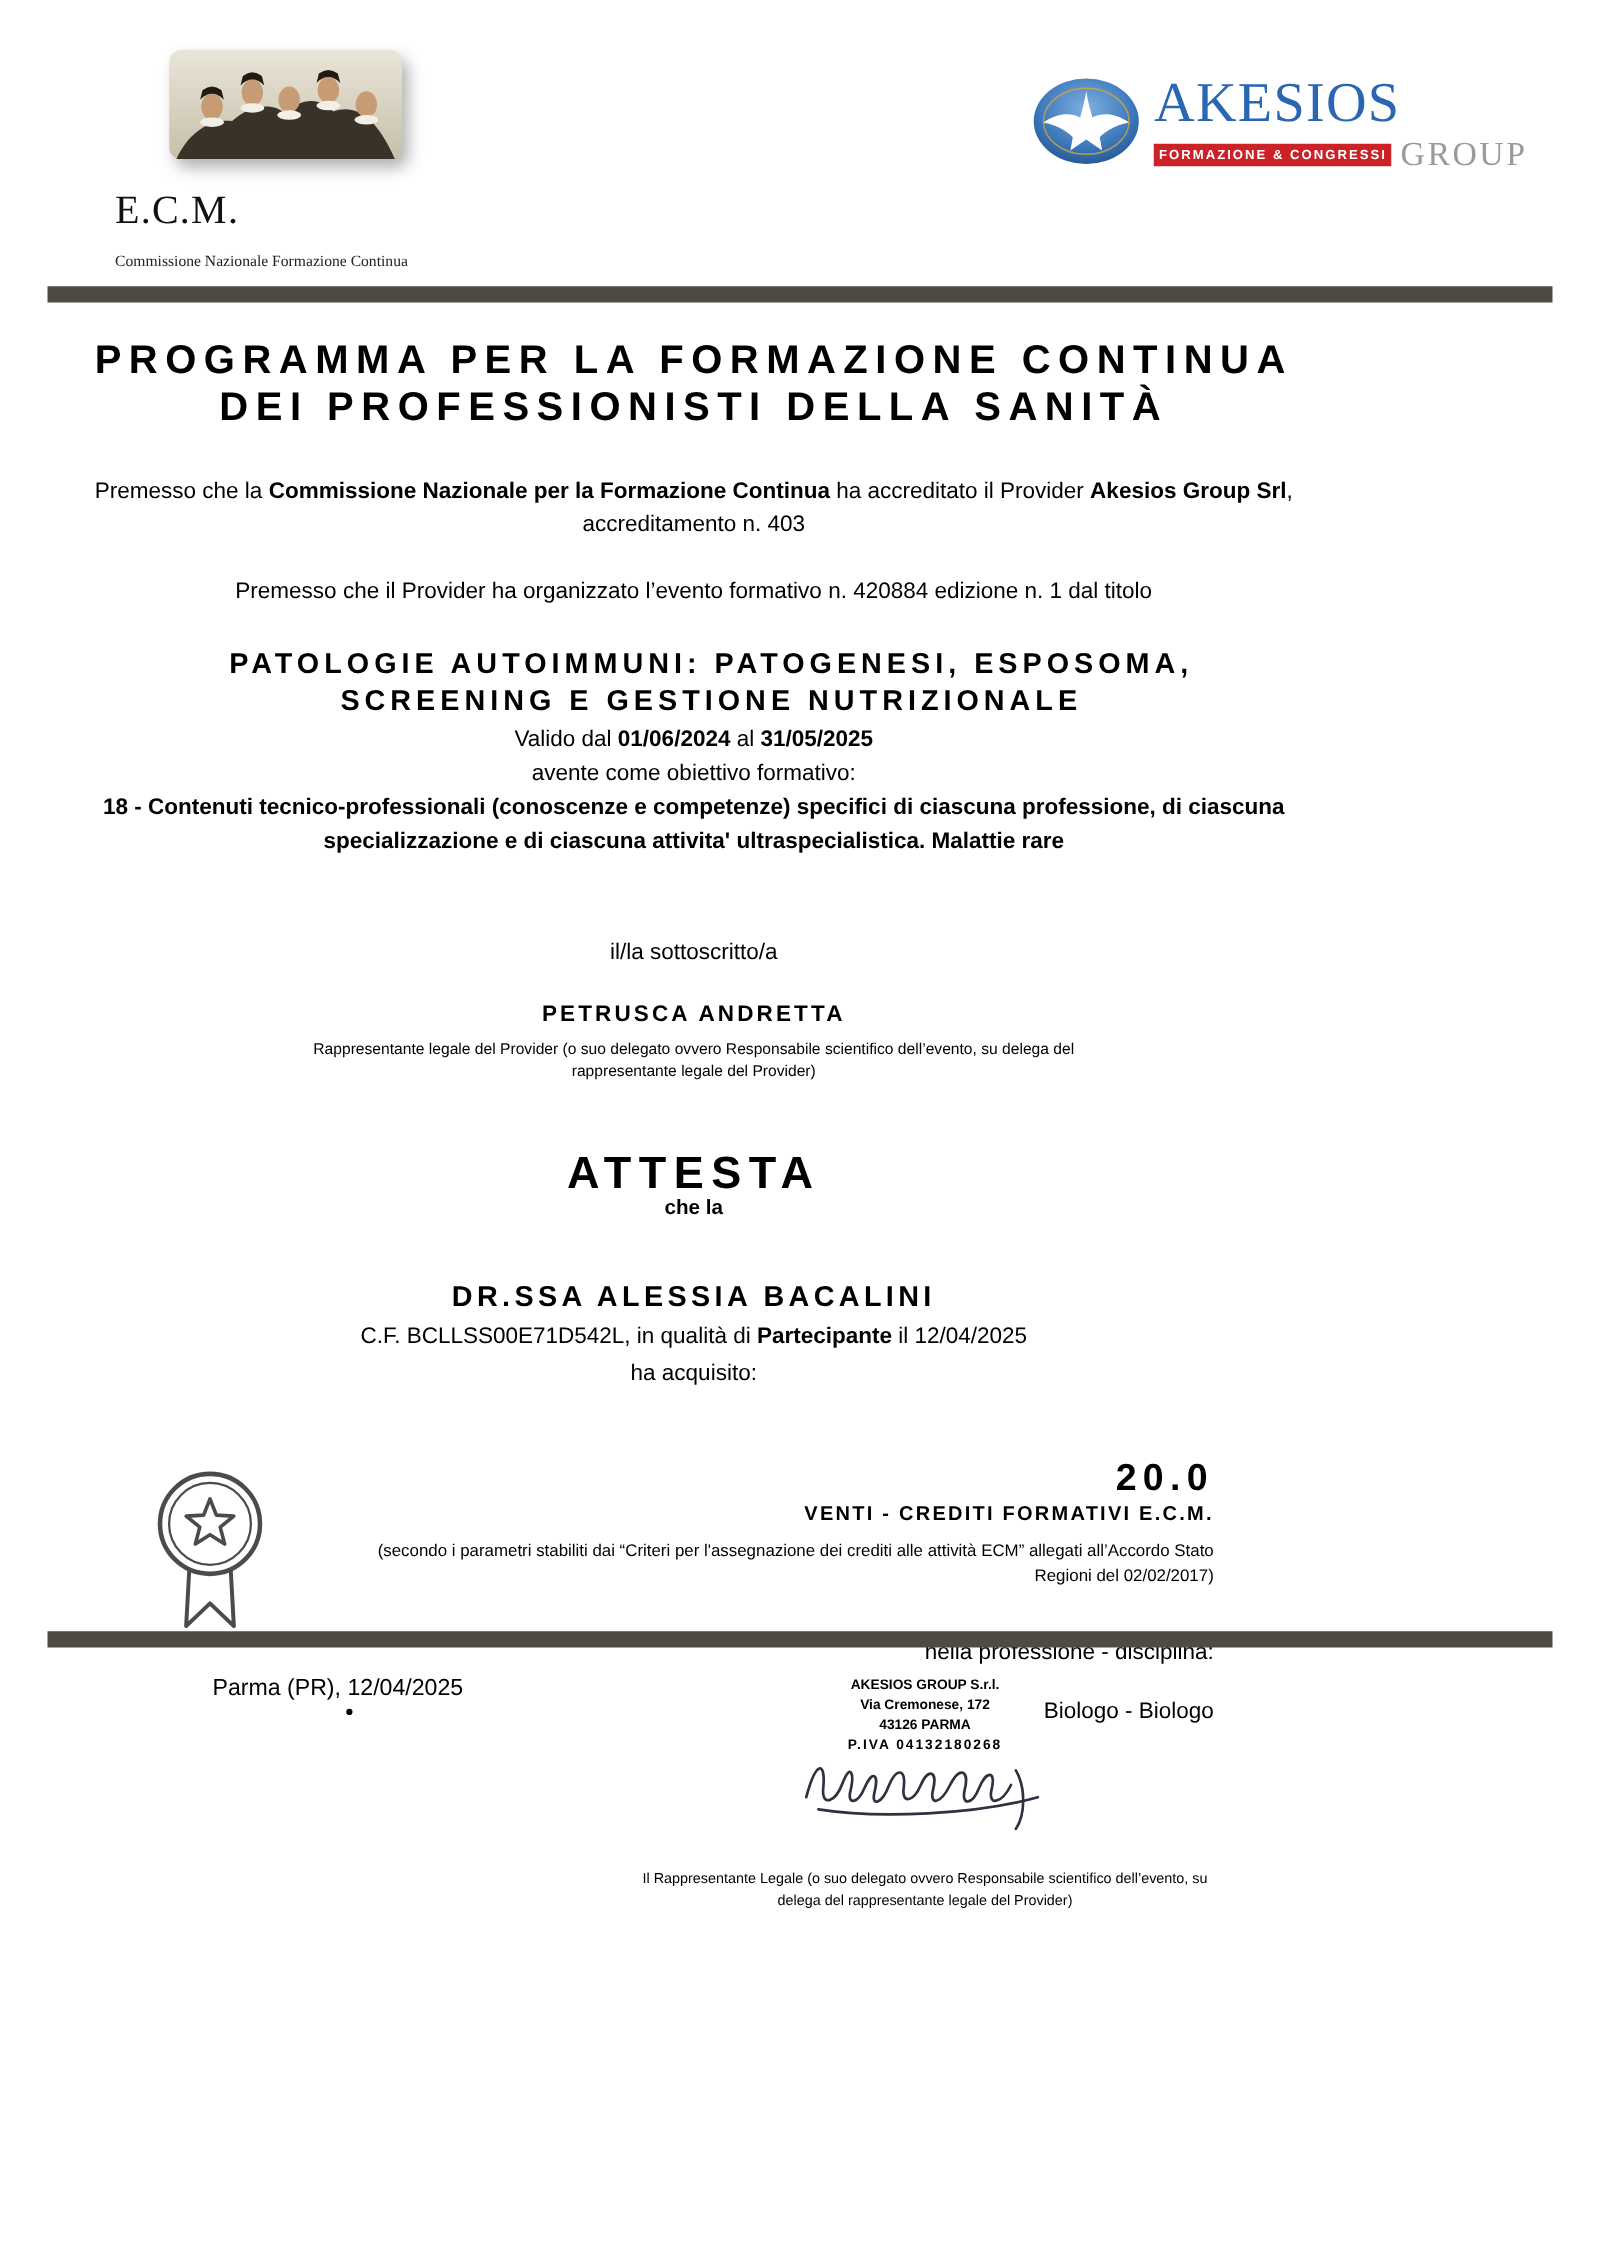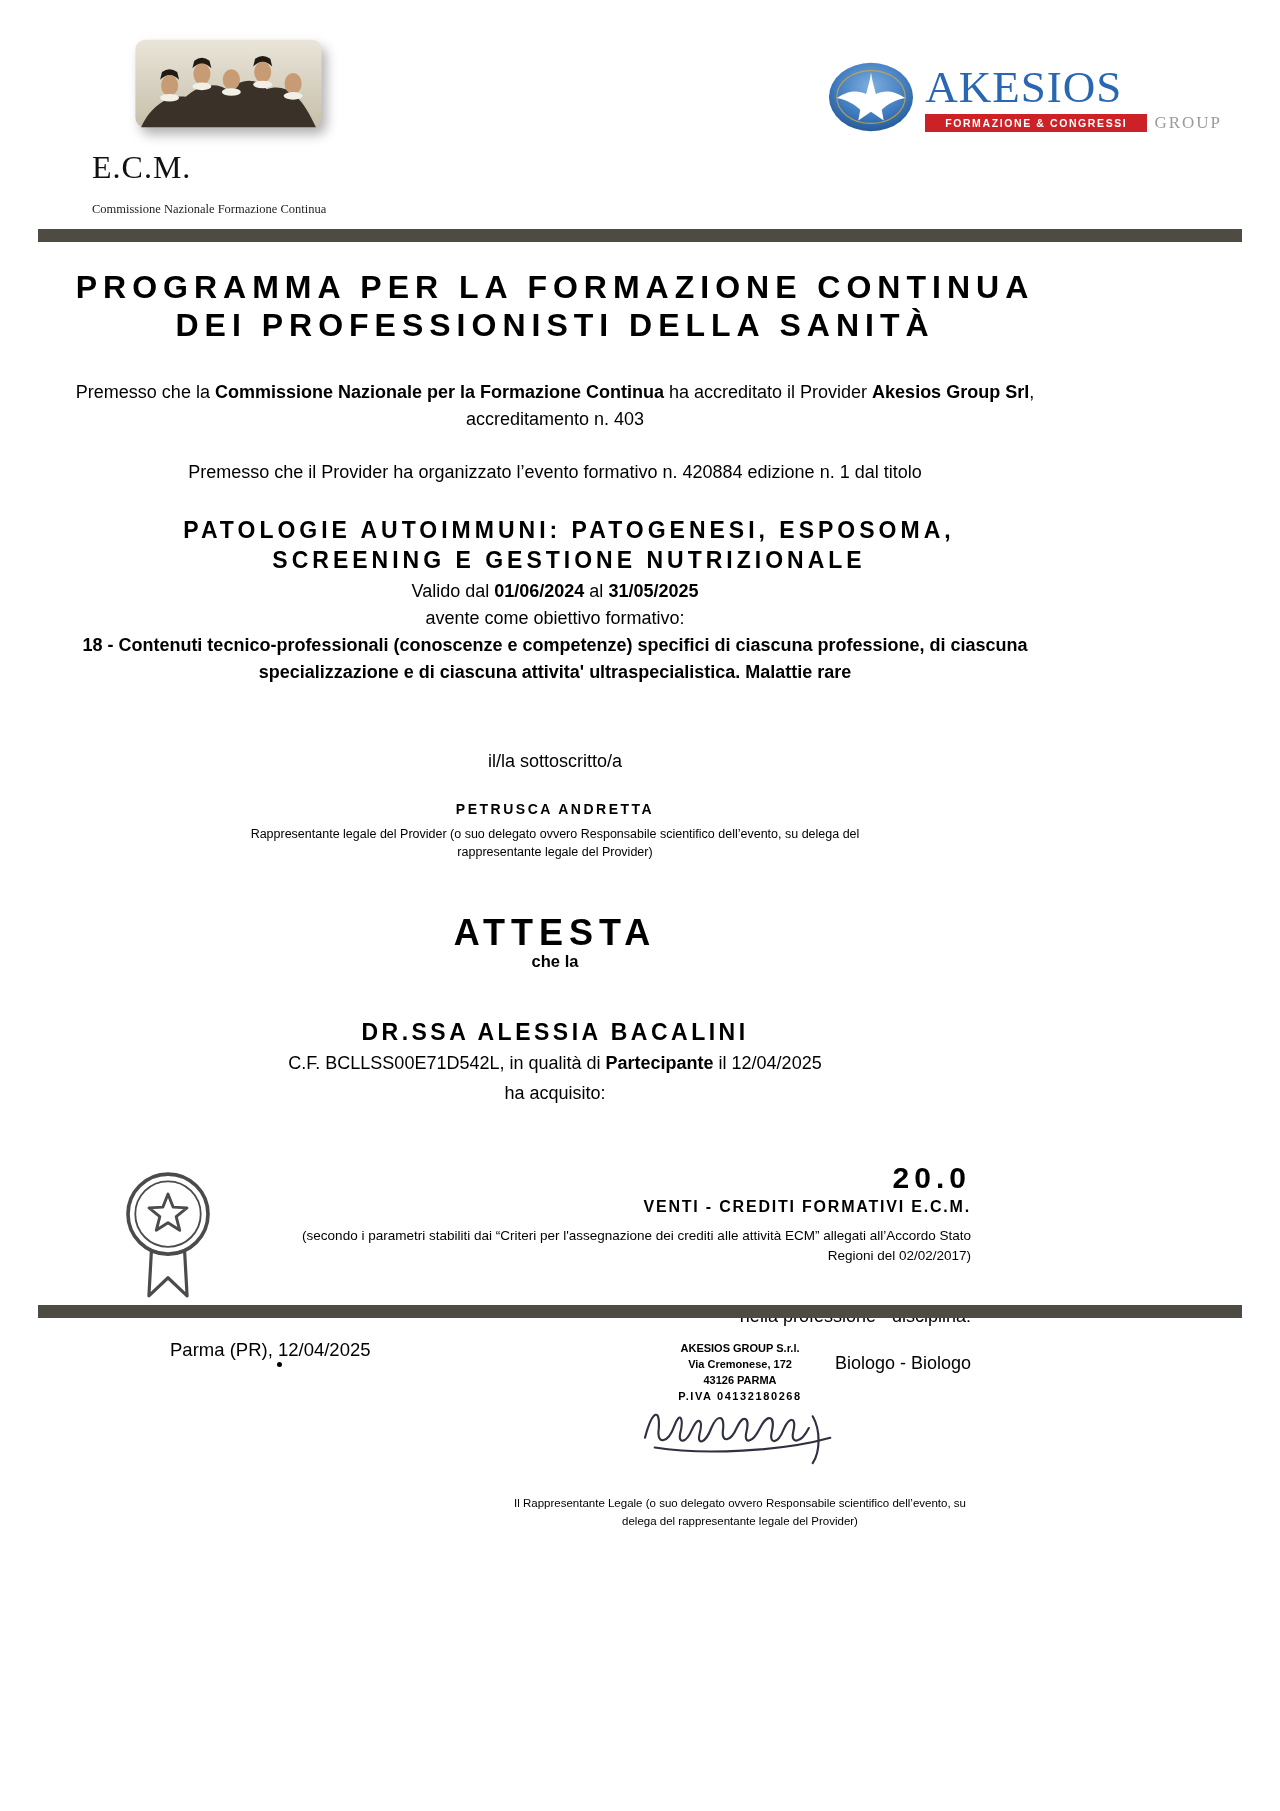--- a/index.html
+++ b/index.html
@@ -20,7 +20,7 @@
   .akesios-brand { display: flex; align-items: center; gap: 10px; margin-top: 24px; }
   .akesios-name { font-family: "Liberation Serif", serif; font-size: 45px; color: #2a67b2; letter-spacing: 1px; line-height: 1; }
   .akesios-row { display: flex; align-items: center; gap: 7px; margin-top: 3px; }
-  .akesios-tag { background: #cc2127; color: #fff; font-size: 10.5px; font-weight: bold; letter-spacing: 1.6px; padding: 3px 20px; }
+  .akesios-tag { background: #cc2127; color: #fff; font-size: 10.5px; font-weight: bold; letter-spacing: 1.6px; padding: 3px 4px; }
   .akesios-group { color: #9a9a9a; font-family: "Liberation Serif", serif; font-size: 17px; letter-spacing: 2px; }
 
   .rule-bar { height: 13px; background: #4e4c42; margin: 10px 38px 0; }

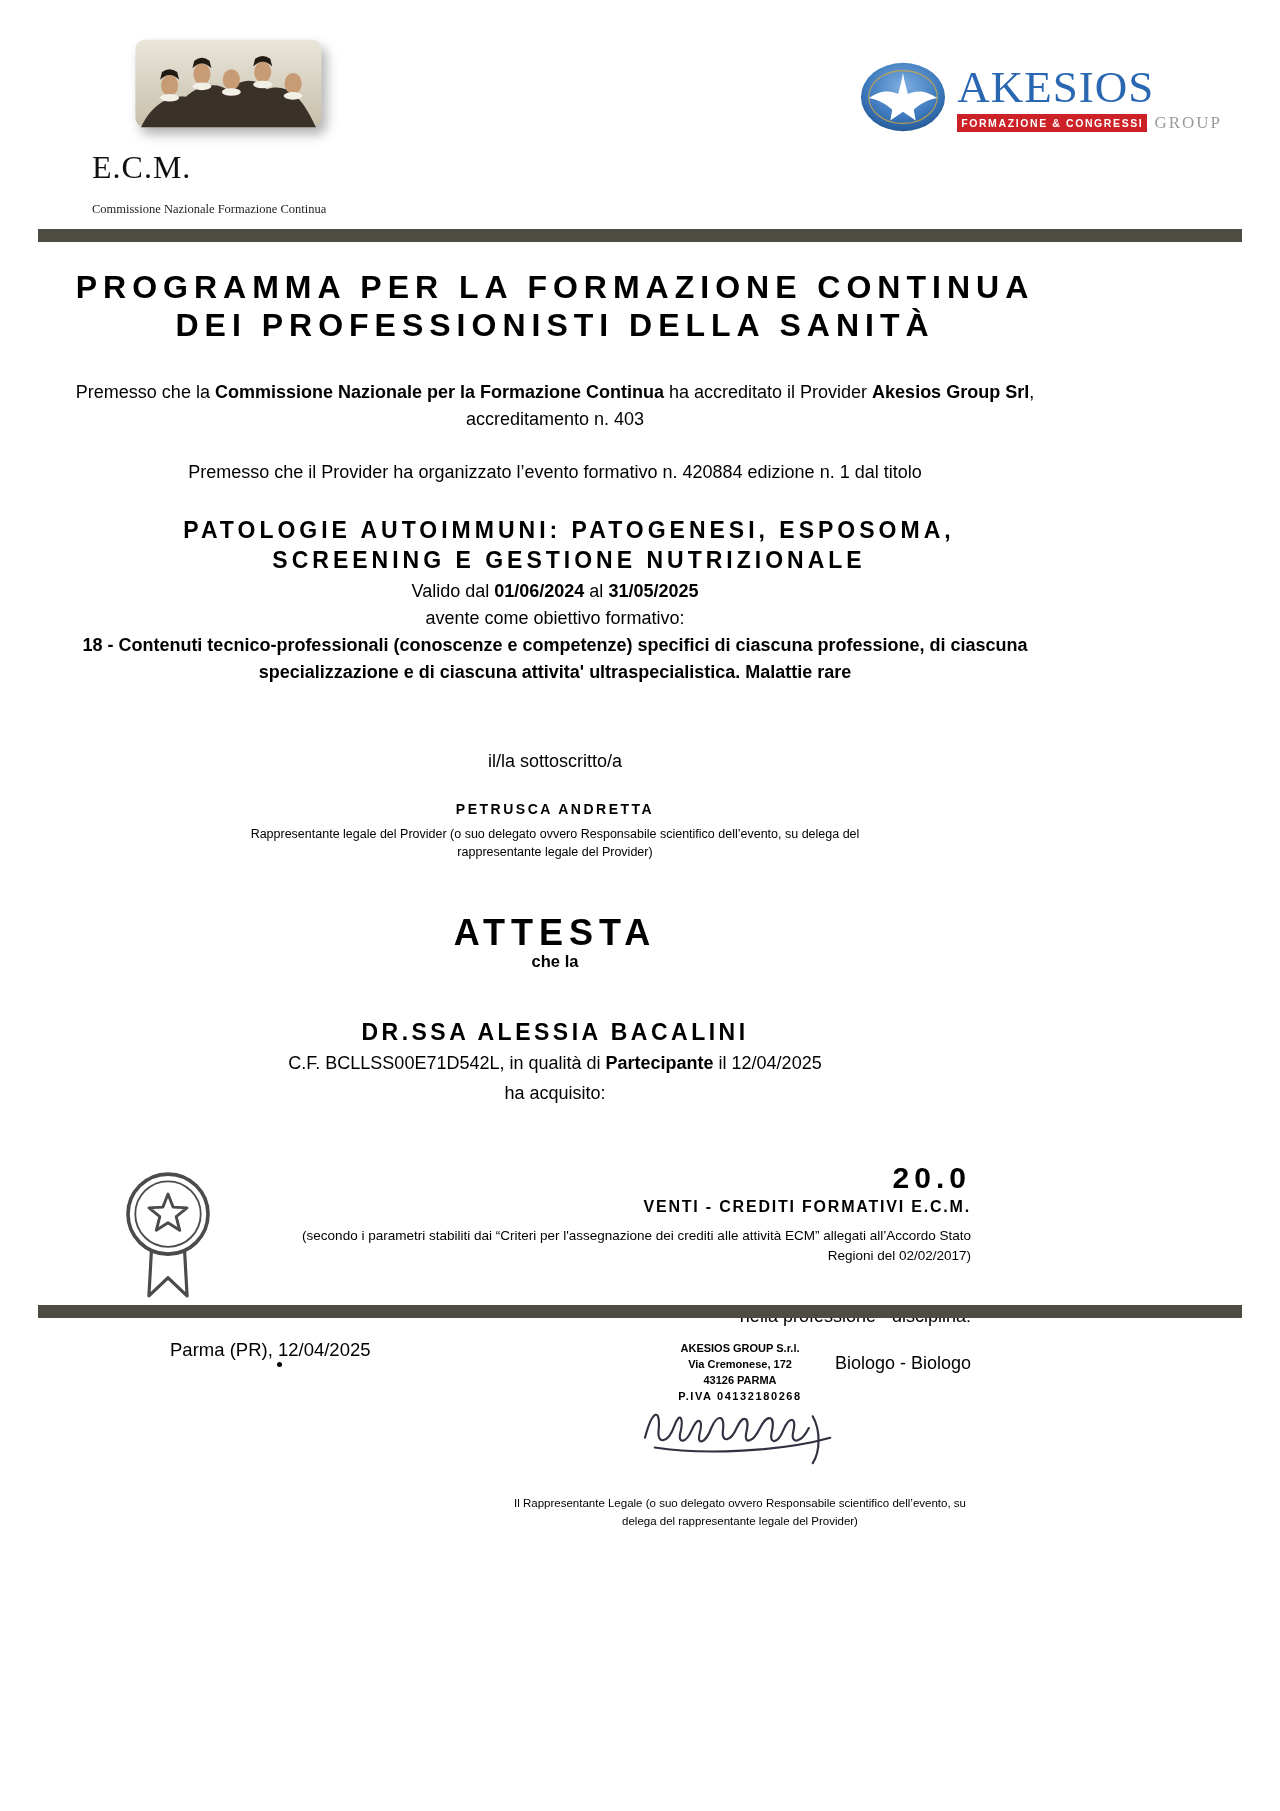--- a/index.html
+++ b/index.html
@@ -21,7 +21,7 @@
   .akesios-name { font-family: "Liberation Serif", serif; font-size: 45px; color: #2a67b2; letter-spacing: 1px; line-height: 1; }
   .akesios-row { display: flex; align-items: center; gap: 7px; margin-top: 3px; }
   .akesios-tag { background: #cc2127; color: #fff; font-size: 10.5px; font-weight: bold; letter-spacing: 1.6px; padding: 3px 4px; }
-  .akesios-group { color: #9a9a9a; font-family: "Liberation Serif", serif; font-size: 17px; letter-spacing: 2px; }
+  .akesios-group { color: #9a9a9a; font-family: "Liberation Serif", serif; font-size: 27px; letter-spacing: 2px; }
 
   .rule-bar { height: 13px; background: #4e4c42; margin: 10px 38px 0; }
 

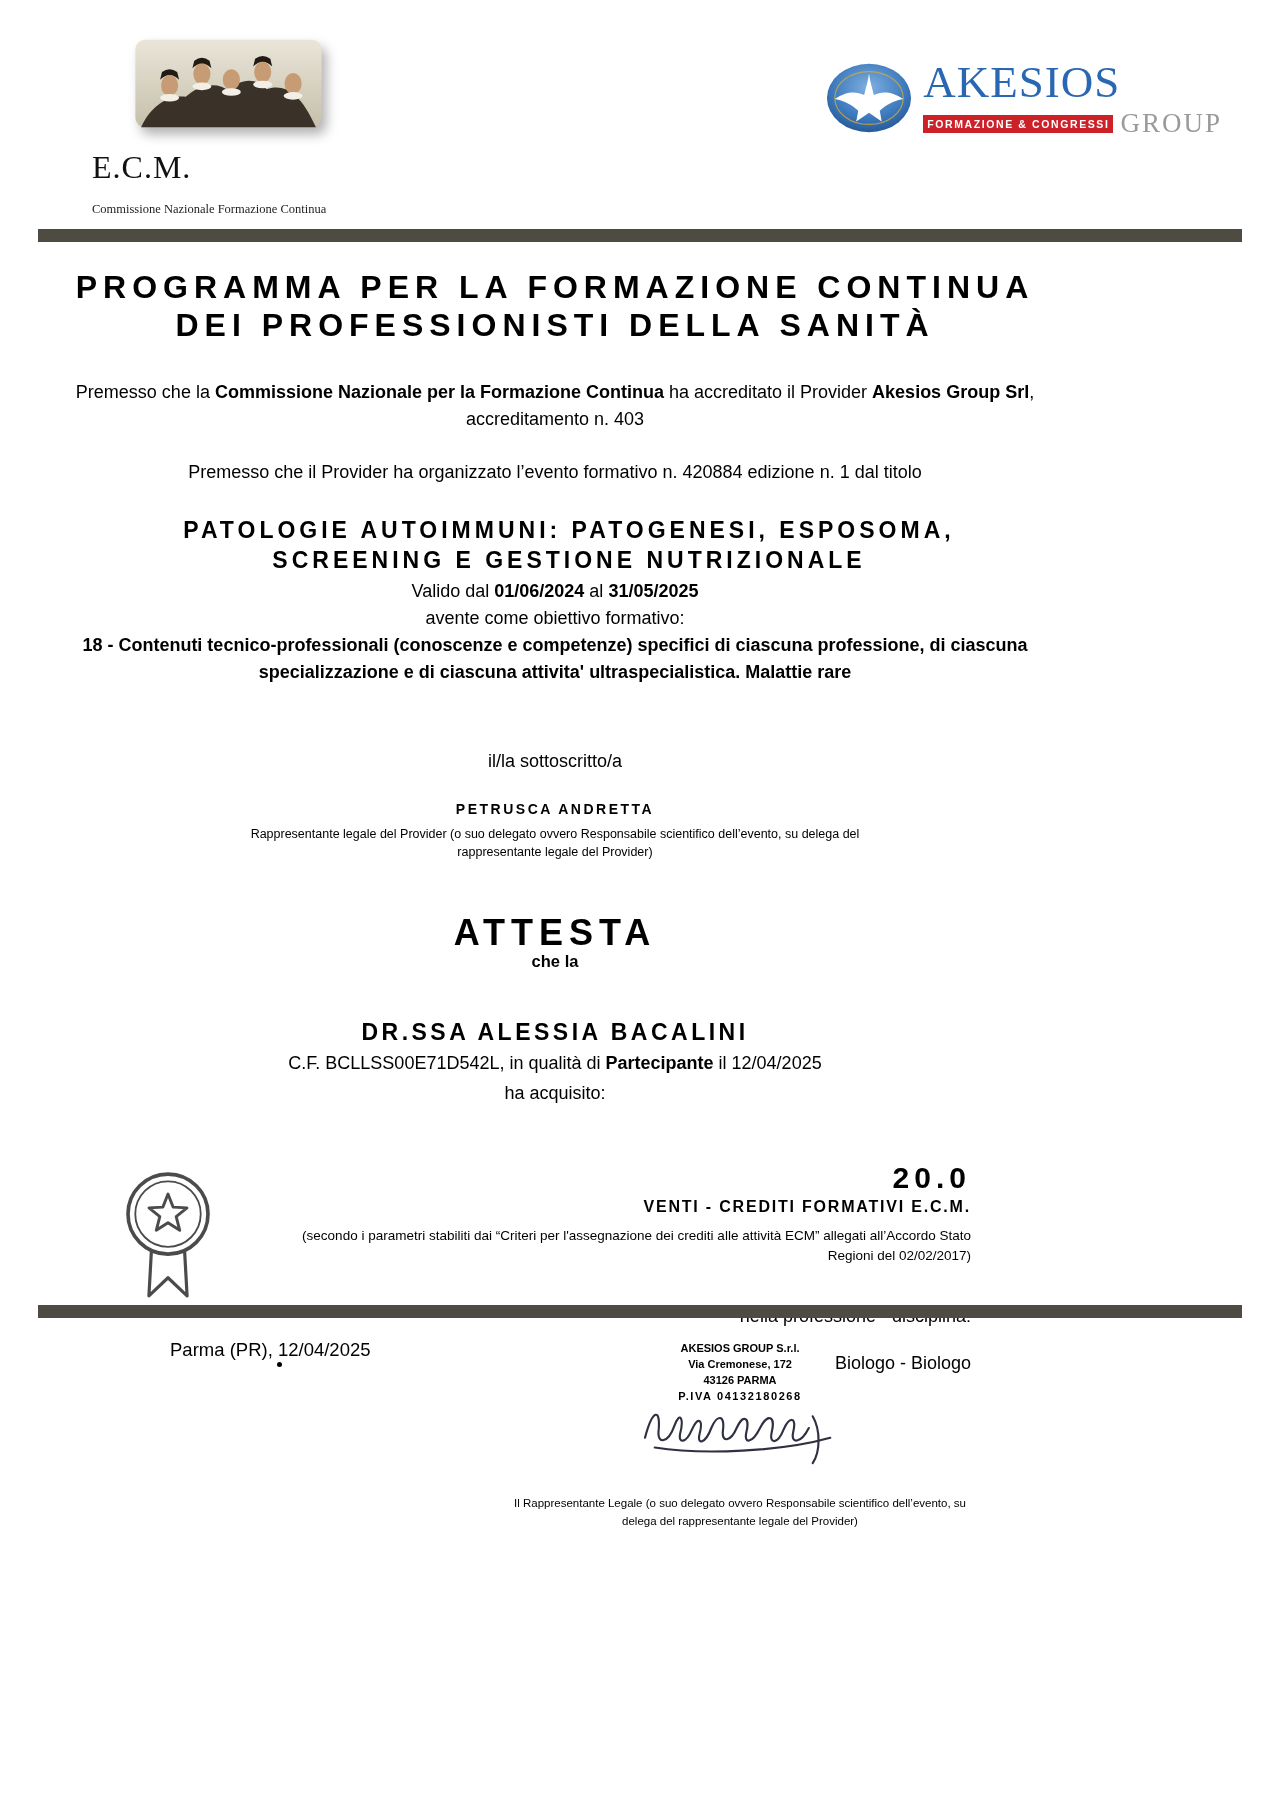--- a/index.html
+++ b/index.html
@@ -36,7 +36,7 @@
   .valid-line { margin-top: 2px; }
   .objective { font-weight: bold; margin: 0 auto; max-width: 1010px; }
   .subscriber { margin-top: 62px; }
-  .rep-name { margin-top: 26px; font-size: 14px; font-weight: bold; letter-spacing: 2.5px; }
+  .rep-name { margin-top: 26px; font-size: 18px; font-weight: bold; letter-spacing: 2.5px; }
   .rep-note { margin: 8px auto 0; max-width: 660px; font-size: 12.5px; line-height: 1.45; }
   .attesta { margin-top: 52px; font-size: 36px; font-weight: bold; letter-spacing: 6px; line-height: 1.1; }
   .che-la { font-size: 16.5px; font-weight: bold; }

